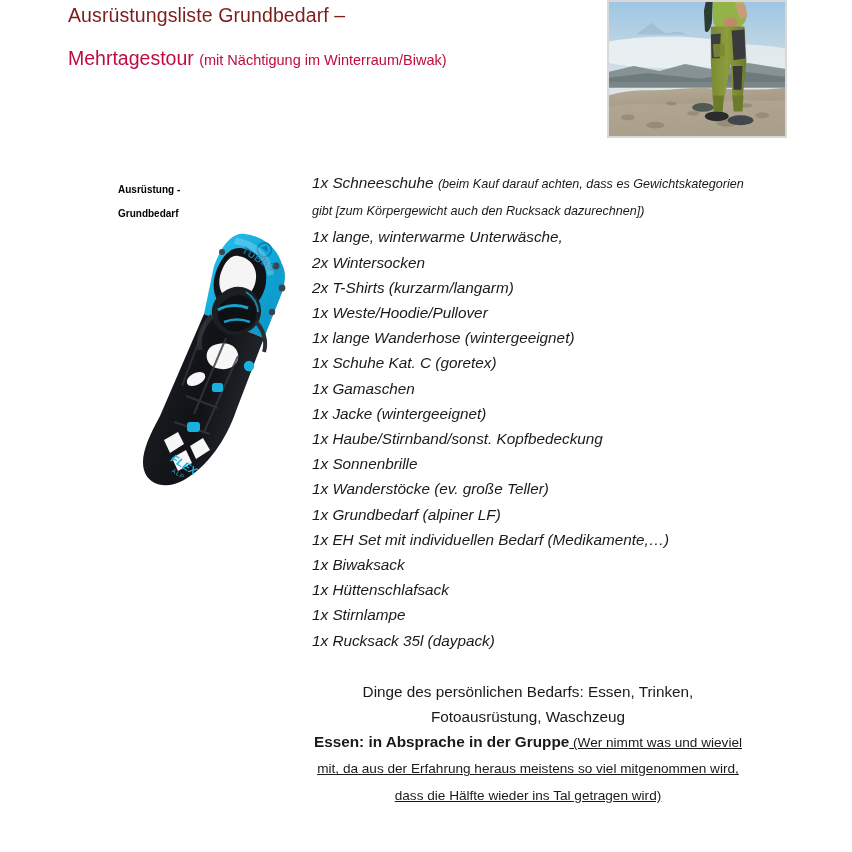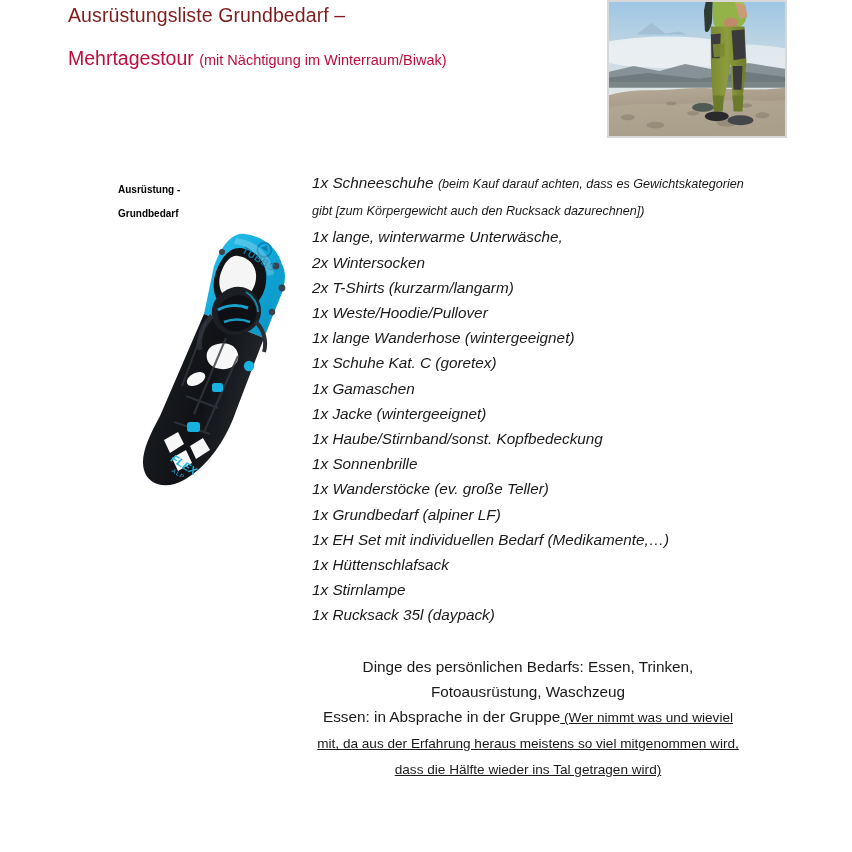--- a/index.html
+++ b/index.html
@@ -330,6 +330,7 @@
       <div class="item">1x Wanderstöcke (ev. große Teller)</div>
       <div class="item">1x Grundbedarf (alpiner LF)</div>
       <div class="item">1x EH Set mit individuellen Bedarf (Medikamente,…)</div>
+      <div class="item">1x Biwaksack</div>
       <div class="item">1x Hüttenschlafsack</div>
       <div class="item">1x Stirnlampe</div>
       <div class="item">1x Rucksack 35l (daypack)</div>

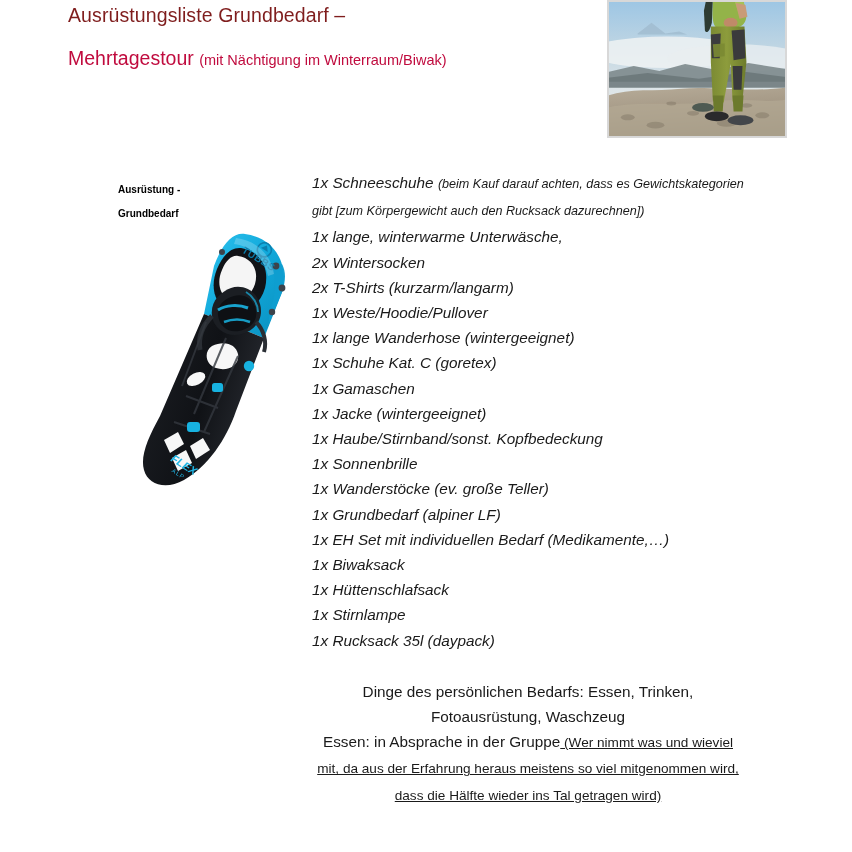--- a/index.html
+++ b/index.html
@@ -114,7 +114,7 @@
     color: #1a1a1a;
     text-align: center;
   }
-  .para .b { font-weight: normal; }
+  .para .b { font-weight: bold; }
   .para .u {
     text-decoration: underline;
     font-size: 13.6px;

